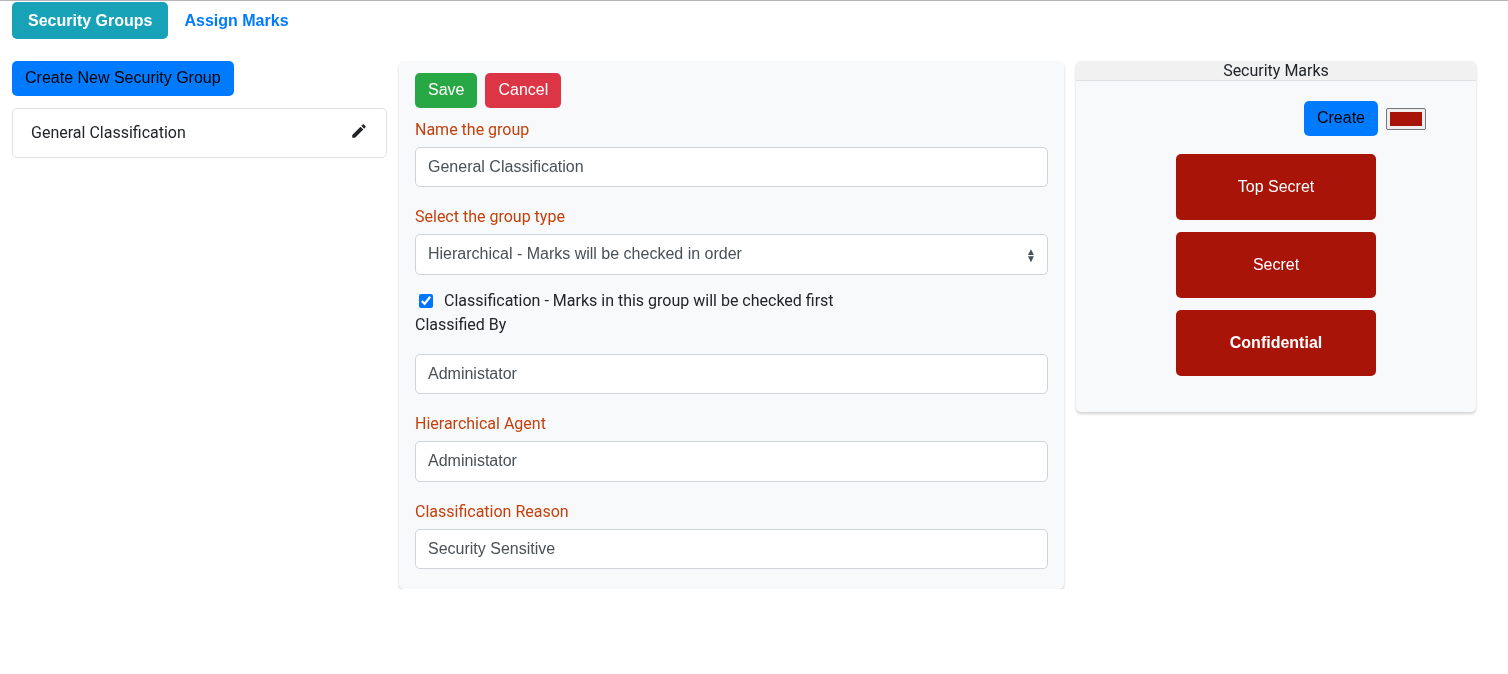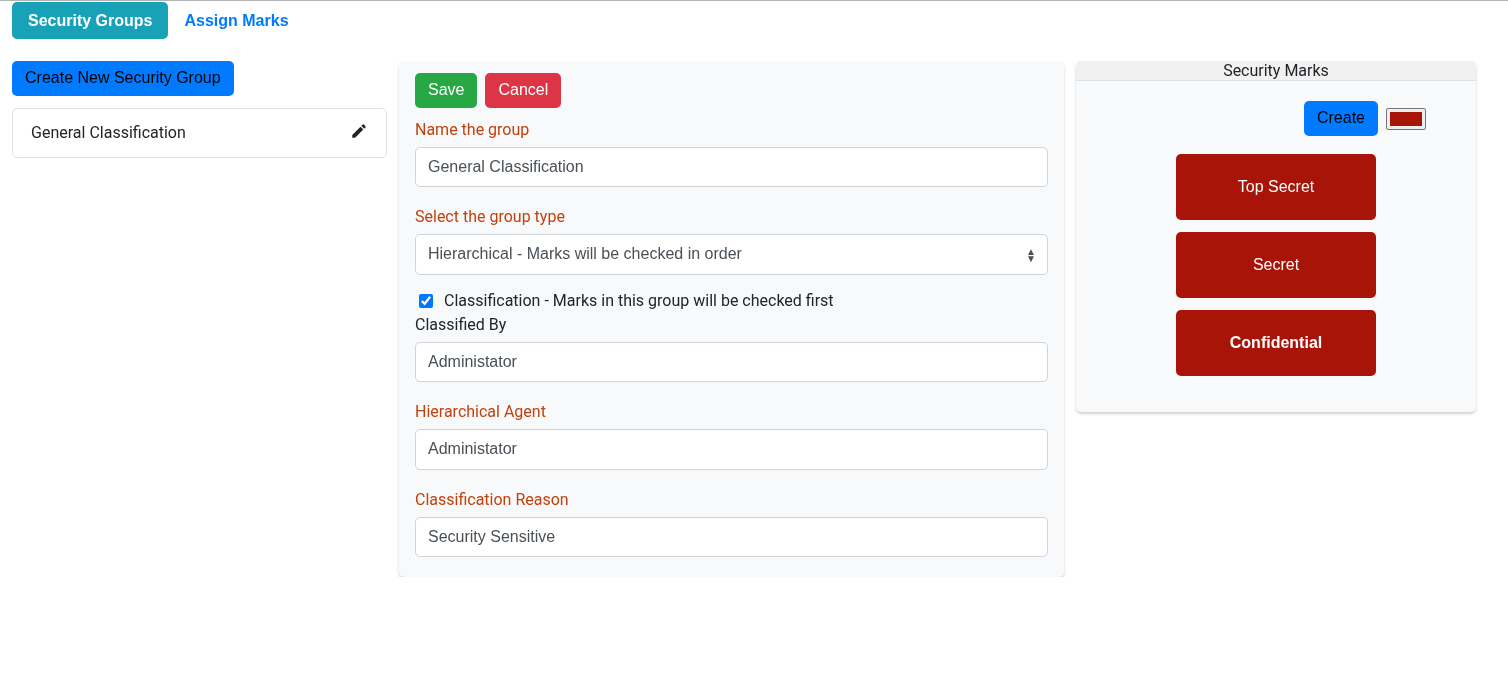--- a/index.html
+++ b/index.html
@@ -141,7 +141,7 @@
   }
   .sub-label {
     margin-top: 4px;
-    margin-bottom: 8px;
+    margin-bottom: 20px;
     font-size: 16px;
   }
 

